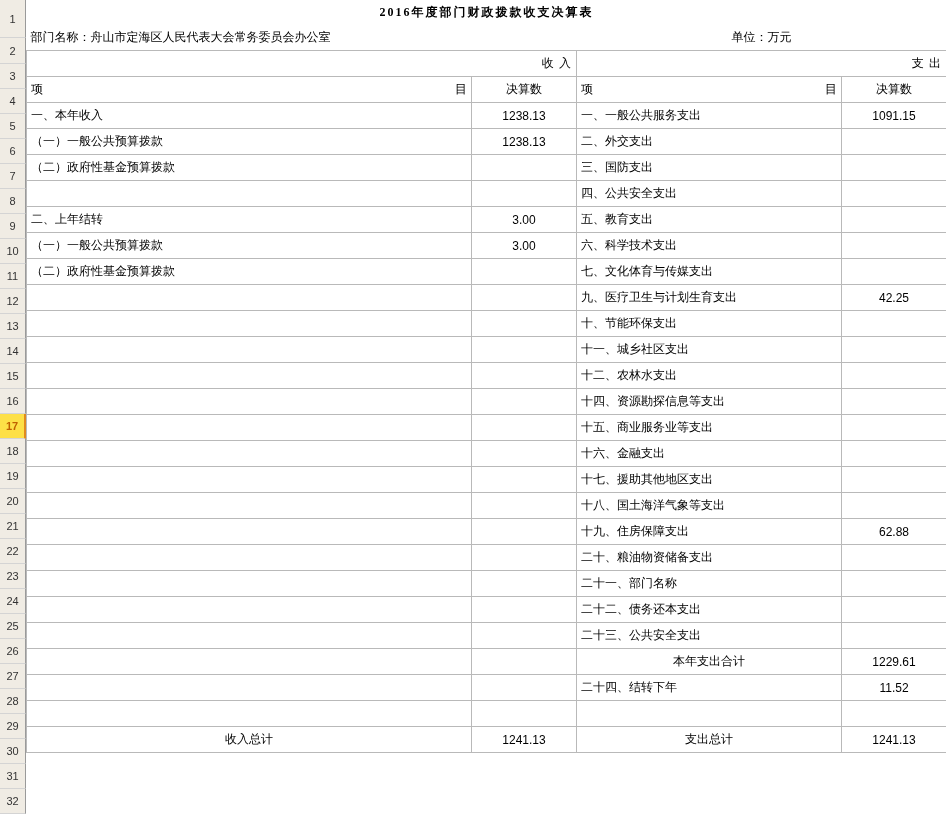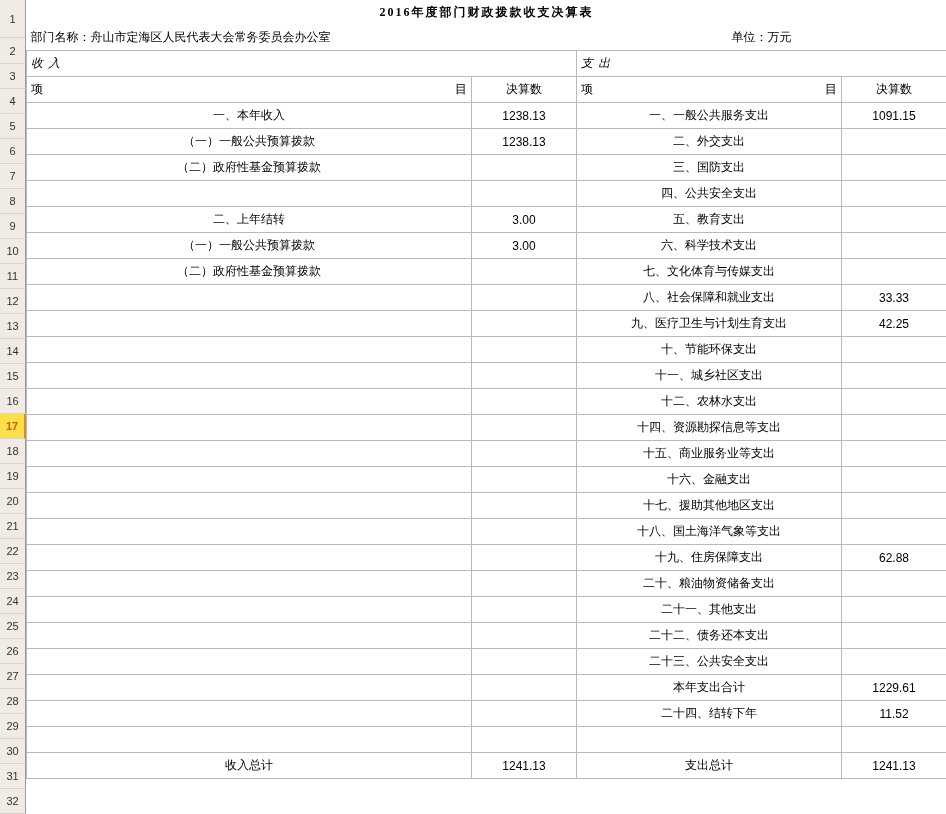--- a/index.html
+++ b/index.html
@@ -85,10 +85,9 @@
     padding-right: 6px;
   }
   .hdr {
-    text-align: left;
+    text-align: right;
     font-size: 13px;
     letter-spacing: 1px;
-    font-style: italic;
   }
   .subhdr {
     text-align: center;

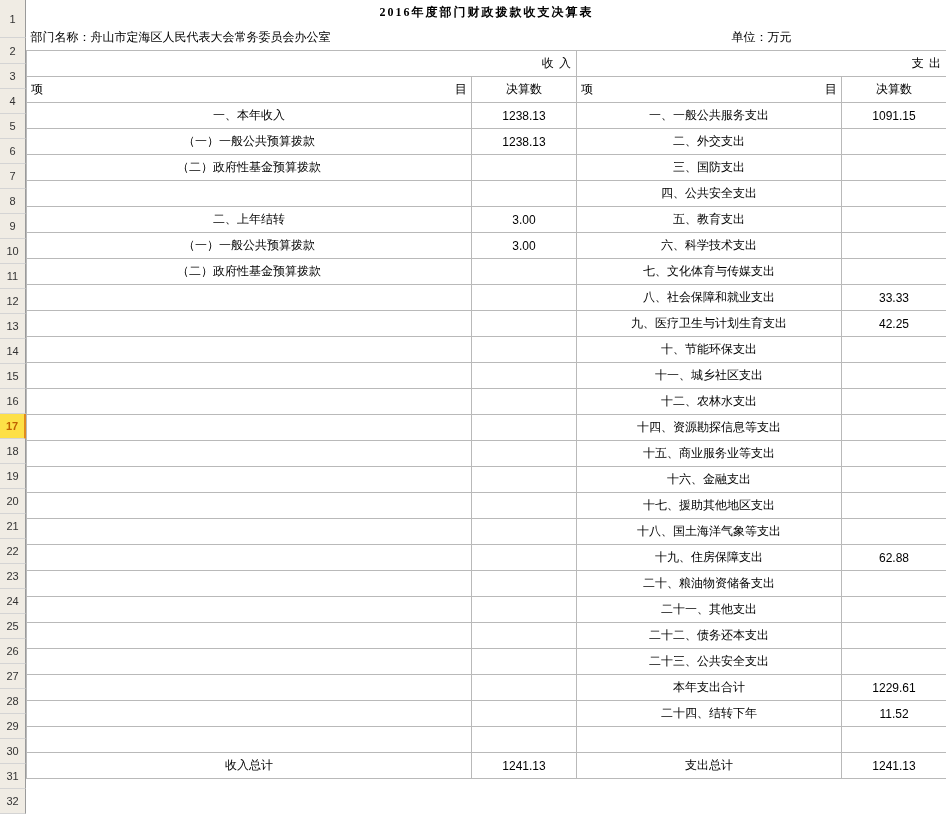--- a/index.html
+++ b/index.html
@@ -105,7 +105,7 @@
     font-size: 12px;
   }
   .txt {
-    text-align: center;
+    text-align: left;
     font-size: 12px;
   }
   .indent-right {

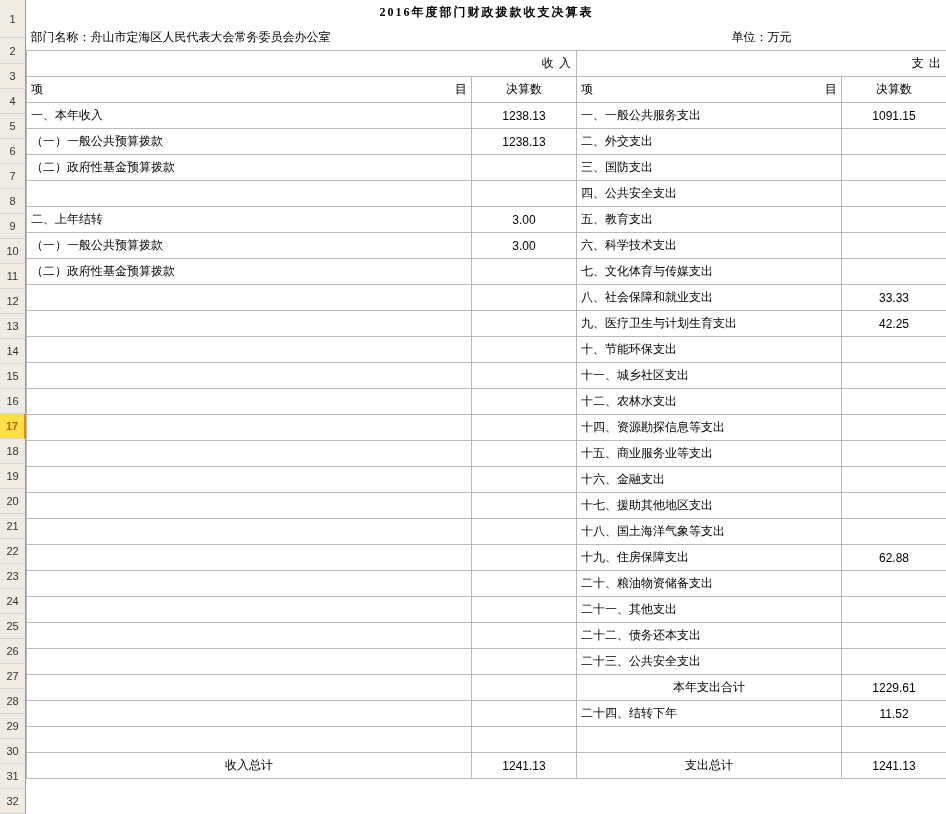--- a/index.html
+++ b/index.html
@@ -237,12 +237,6 @@
           <tr>
             <td class="txt"></td>
             <td class="num"></td>
-            <td class="txt">八、社会保障和就业支出</td>
-            <td class="num">33.33</td>
-          </tr>
-          <tr>
-            <td class="txt"></td>
-            <td class="num"></td>
             <td class="txt">九、医疗卫生与计划生育支出</td>
             <td class="num">42.25</td>
           </tr>

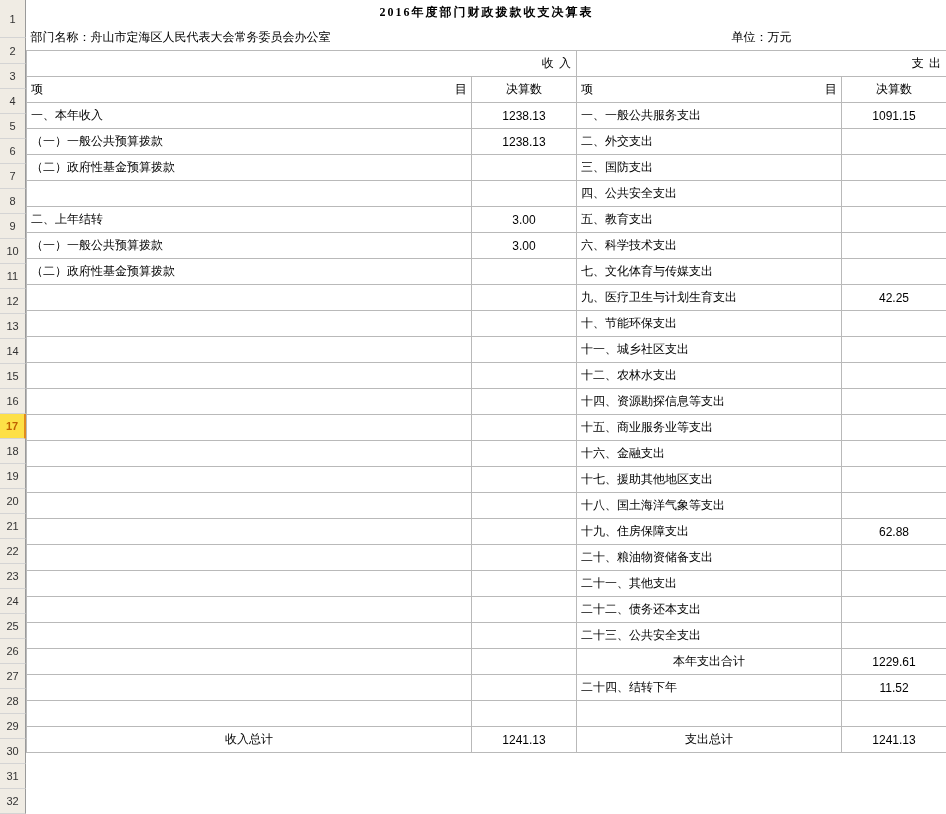--- a/index.html
+++ b/index.html
@@ -303,7 +303,7 @@
           <tr>
             <td class="txt"></td>
             <td class="num"></td>
-            <td class="txt">二十一、其他支出</td>
+            <td class="txt">二十一、部门名称</td>
             <td class="num"></td>
           </tr>
           <tr>

